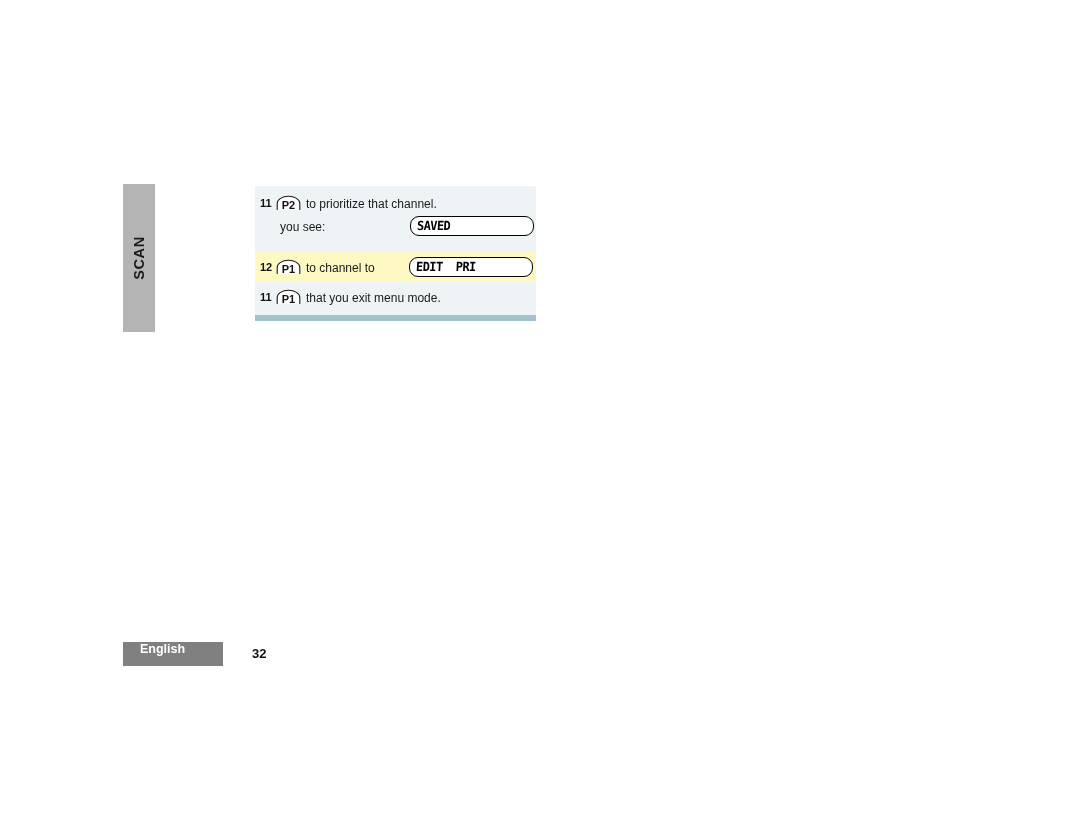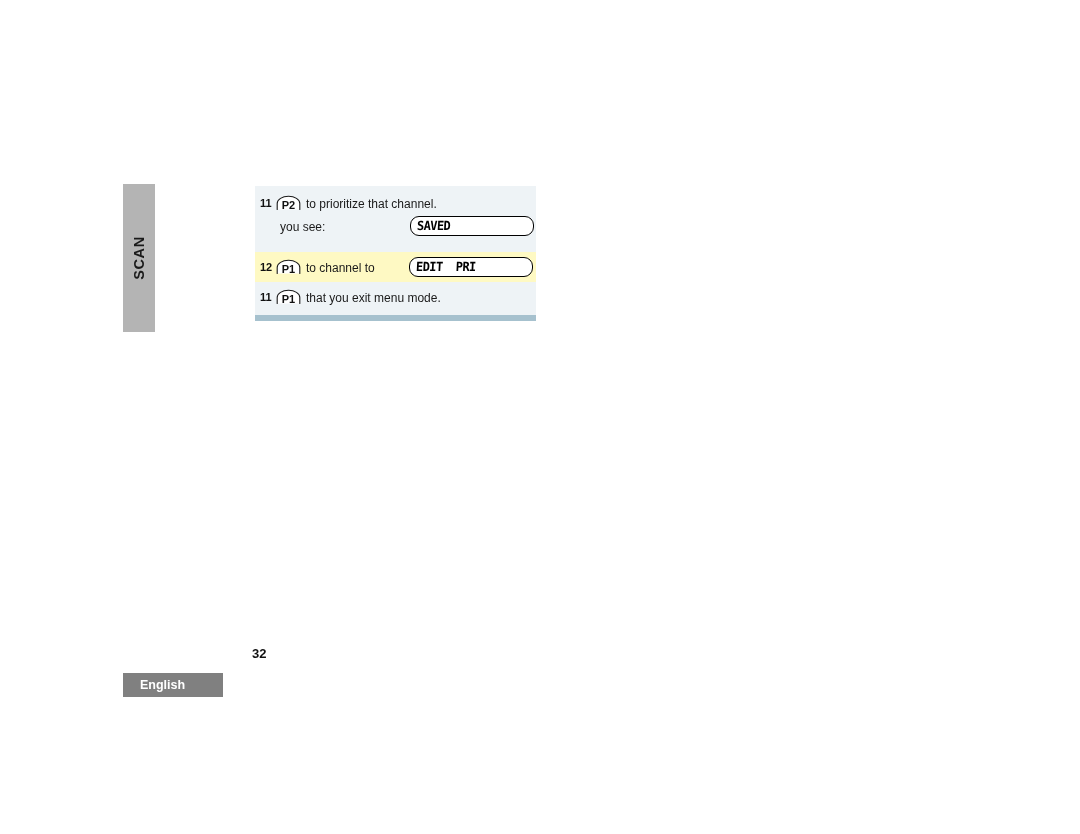--- a/index.html
+++ b/index.html
@@ -150,12 +150,12 @@
   .footer-badge {
     position: absolute;
     left: 123px;
-    top: 673px;
+    top: 642px;
     width: 100px;
     height: 24px;
     background: #808080;
     display: flex;
-    align-items: center;
+    align-items: flex-start;
   }
   .footer-badge-label {
     color: #ffffff;

